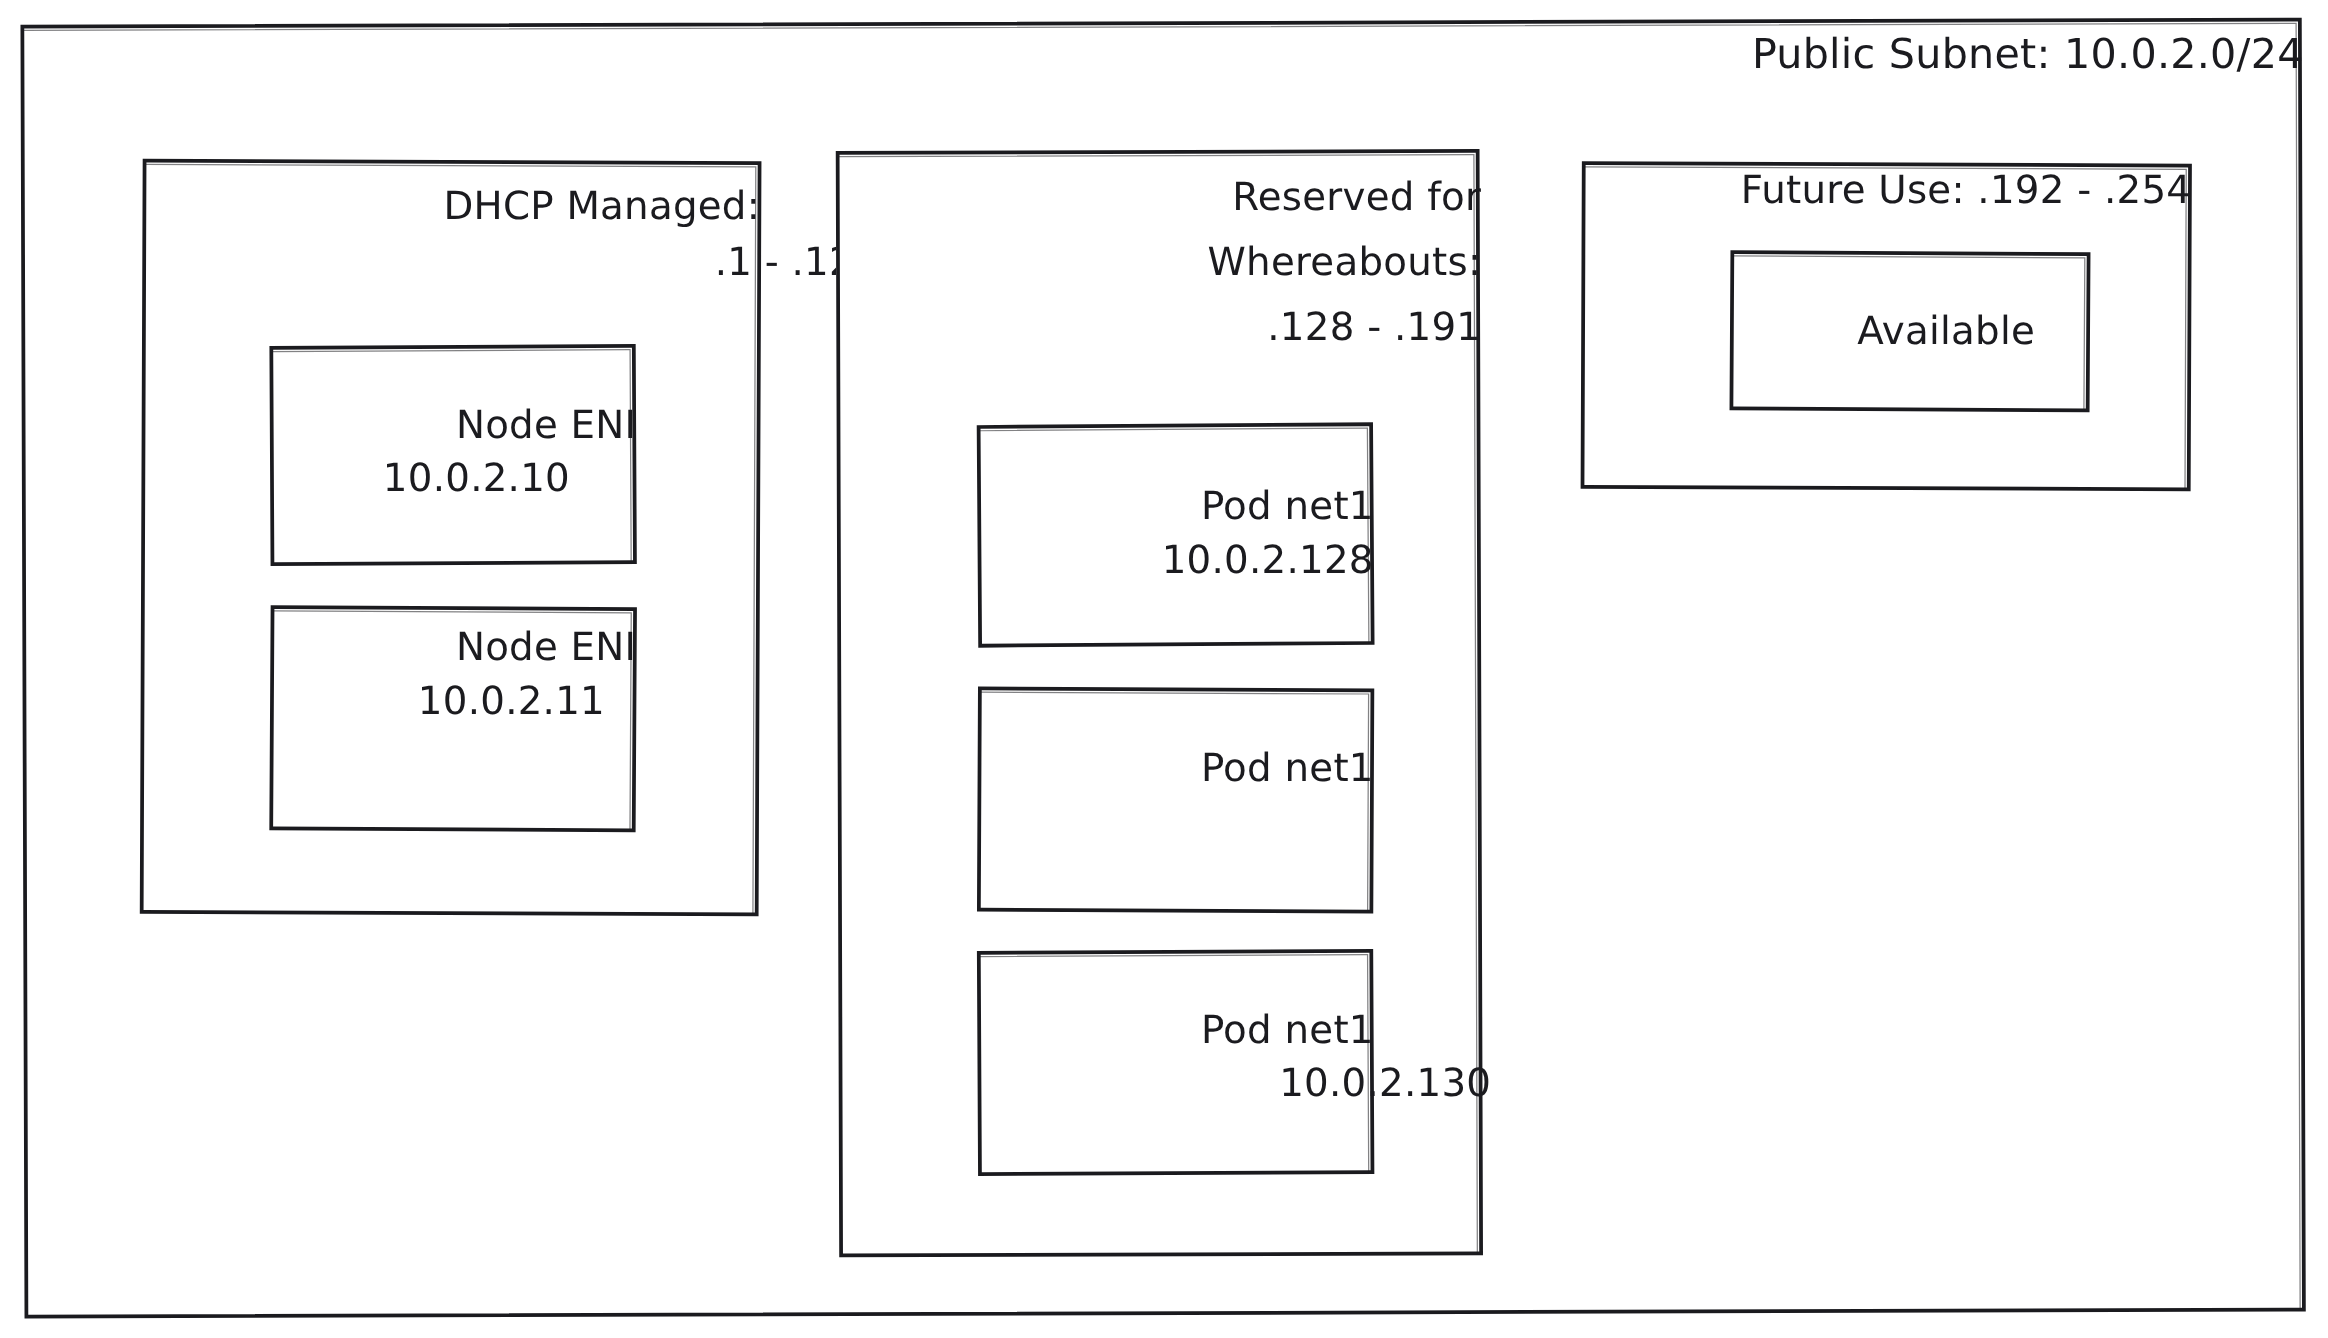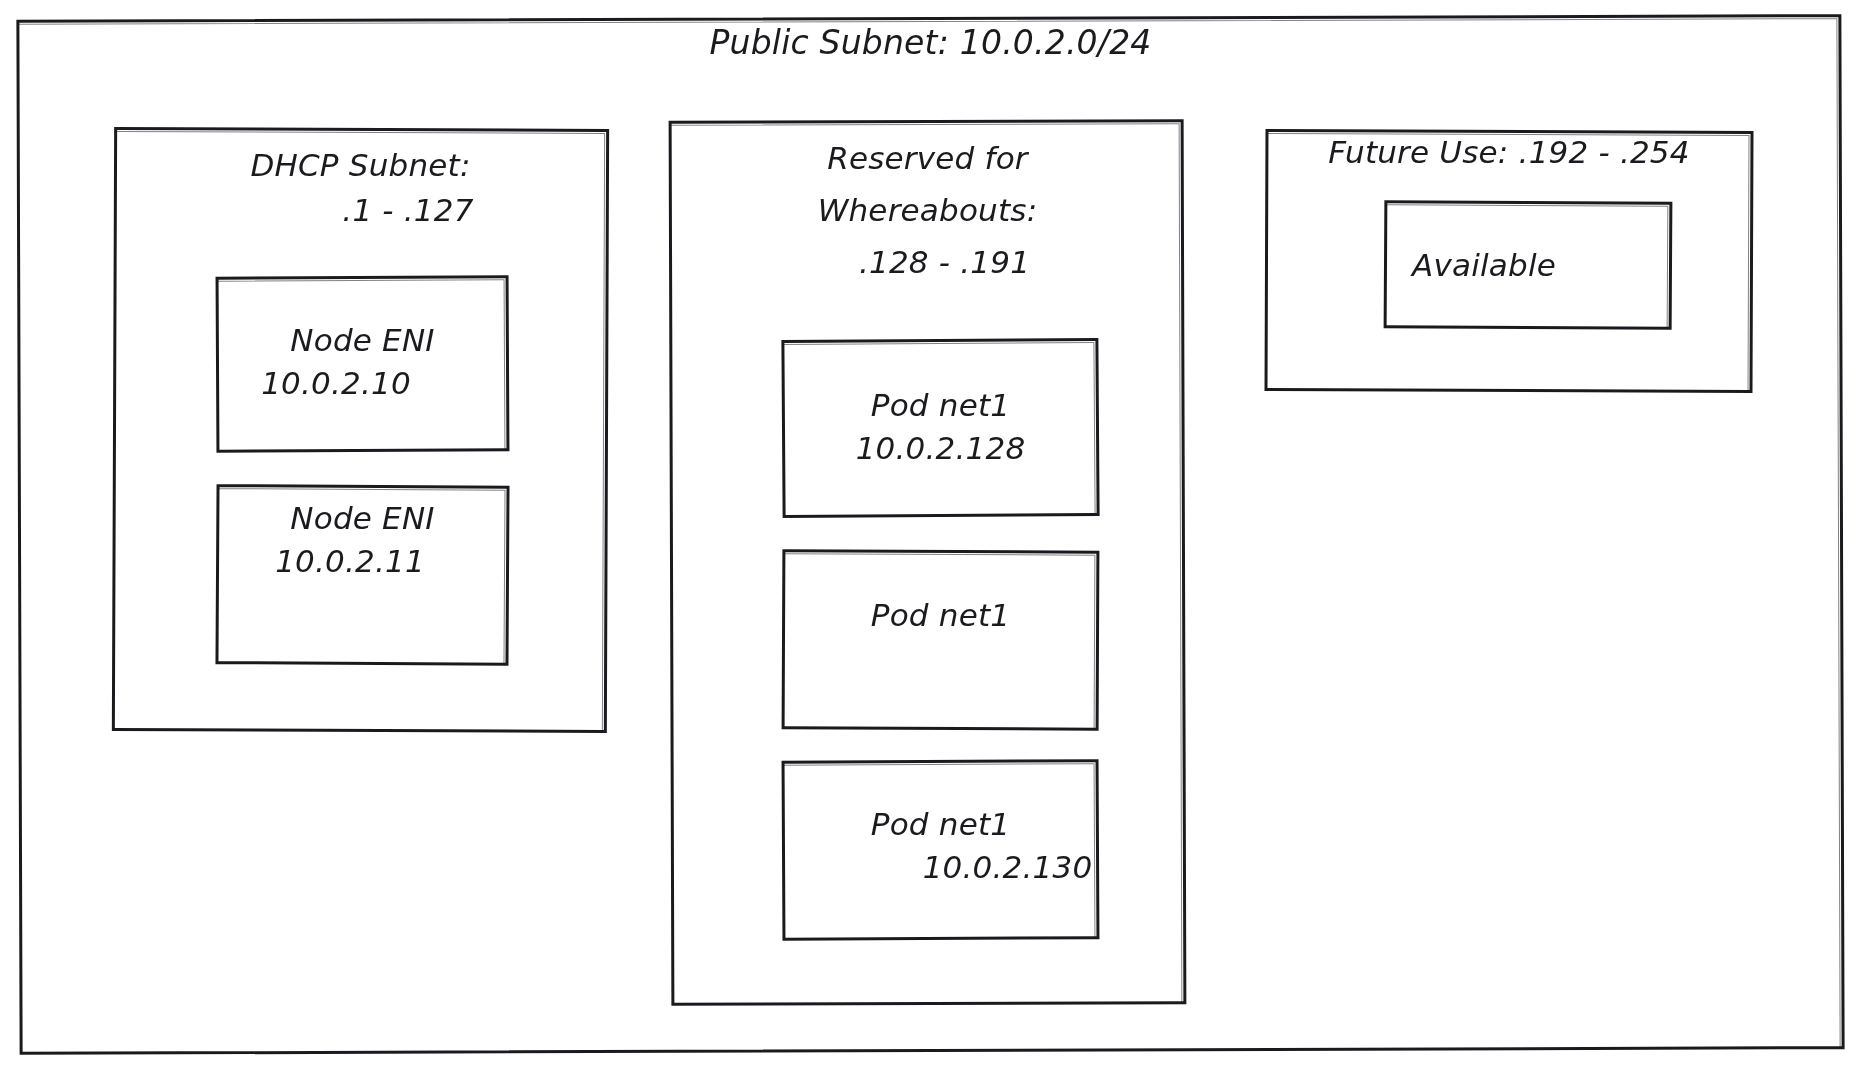--- a/index.html
+++ b/index.html
@@ -36,14 +36,13 @@
   .label {
     position: absolute;
     box-sizing: border-box;
-    text-align: center;
+    text-align: right;
     line-height: 1.30;
     color: #1b1b1f;
     font-family: "DejaVu Sans", sans-serif;
     letter-spacing: 0.2px;
     white-space: pre-line;
     user-select: none;
-    font-style: italic;
   }
 
   .t-title   { font-size: 33px; }

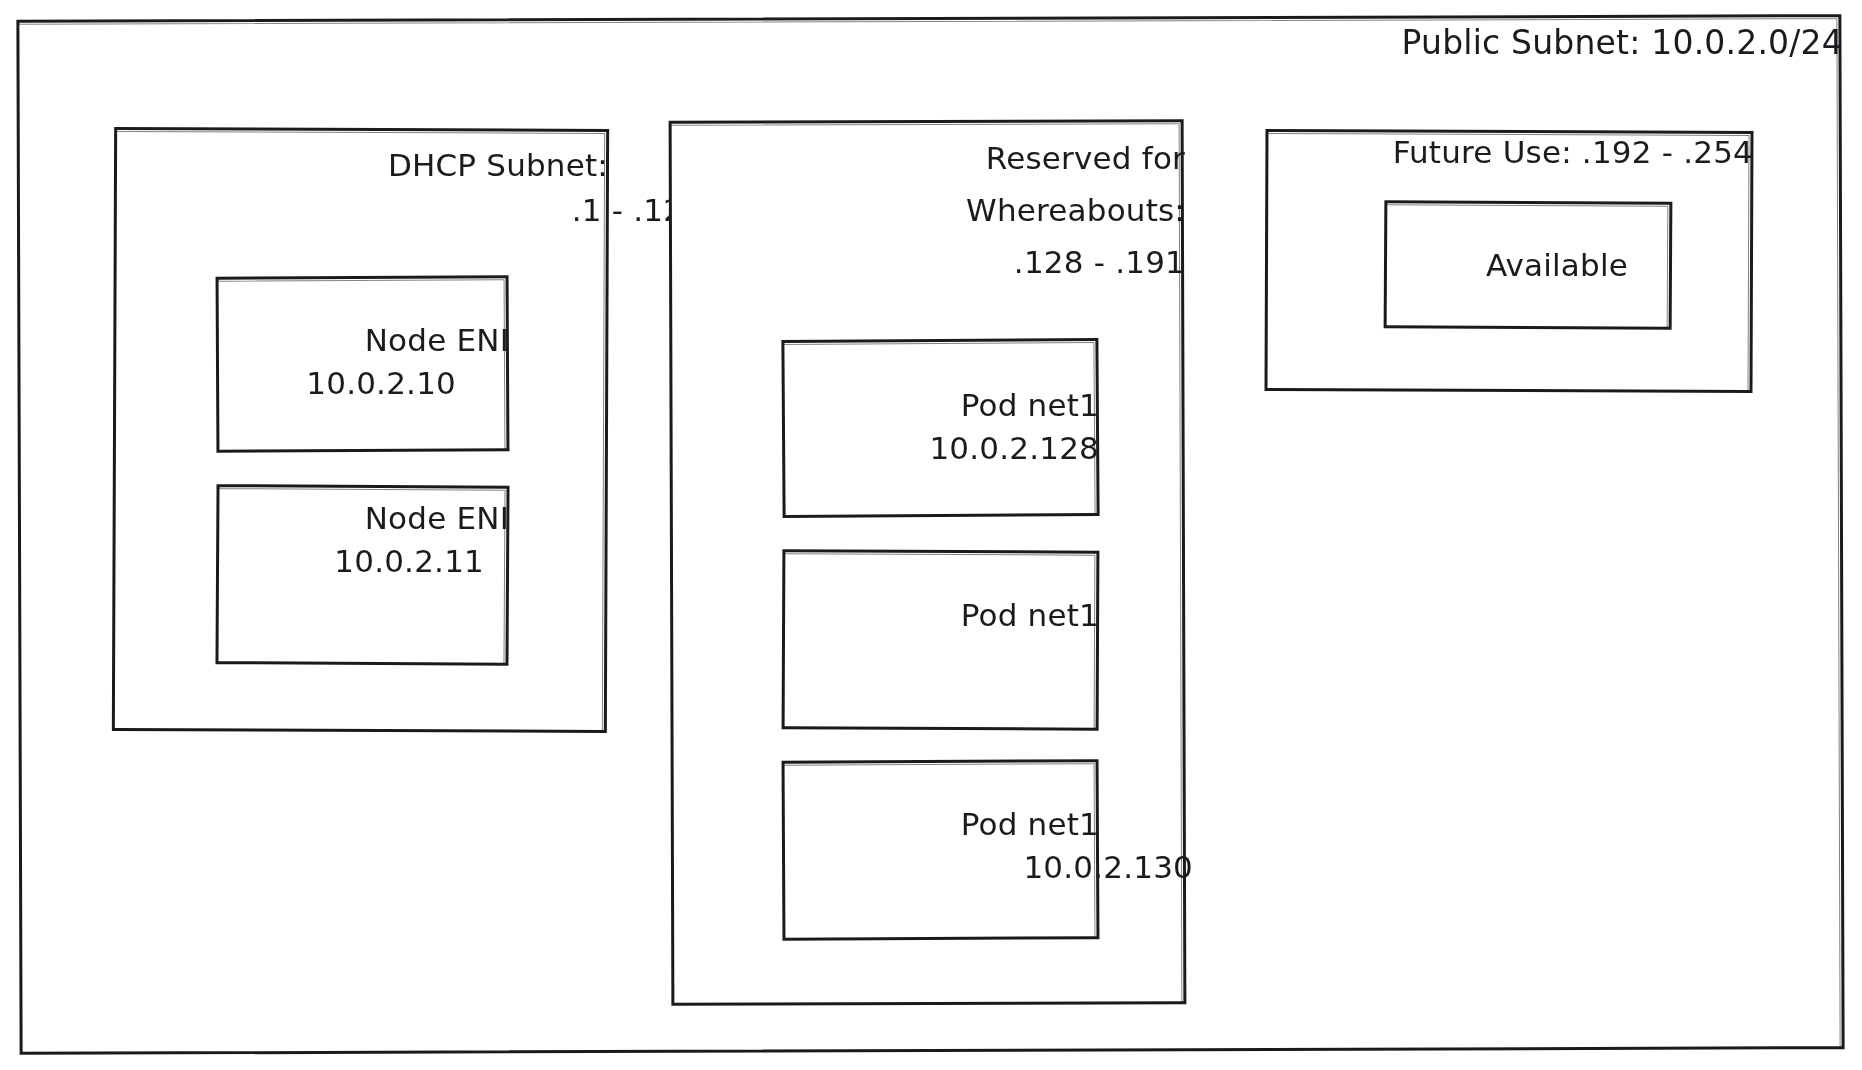--- a/index.html
+++ b/index.html
@@ -77,7 +77,7 @@
 
   <div class="hbox rot-b sketch" style="left:113px; top:128px; width:495px; height:604px;"></div>
 
-  <div class="label t-section" style="left:113px; top:145px; width:495px;">DHCP Subnet:</div>
+  <div class="label t-section" style="left:113px; top:145px; width:495px;">DHCP Managed:</div>
 
   <div class="label t-section" style="left:113px; top:190px; width:590px;">.1 - .127</div>
 

